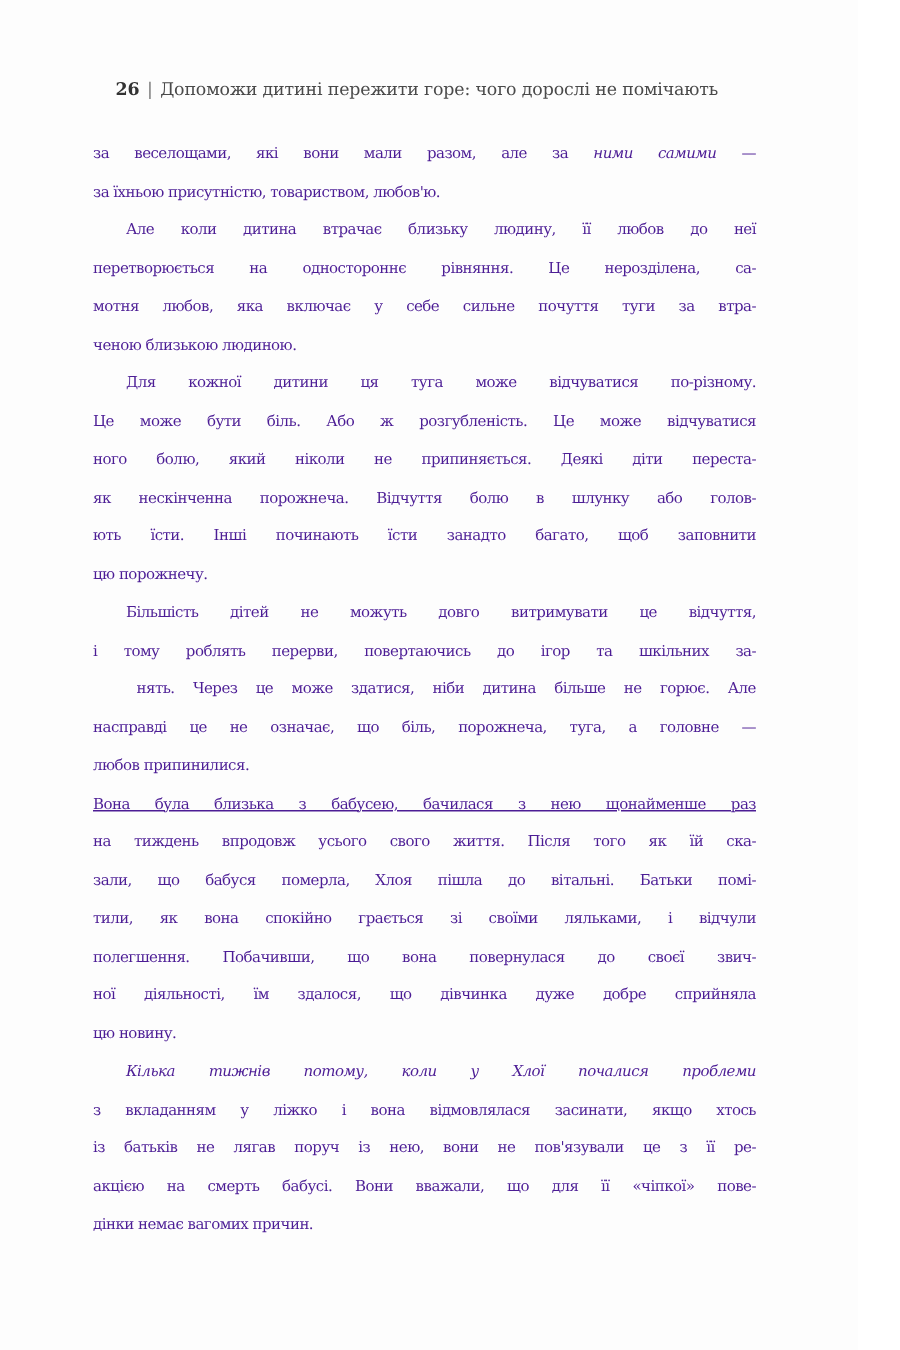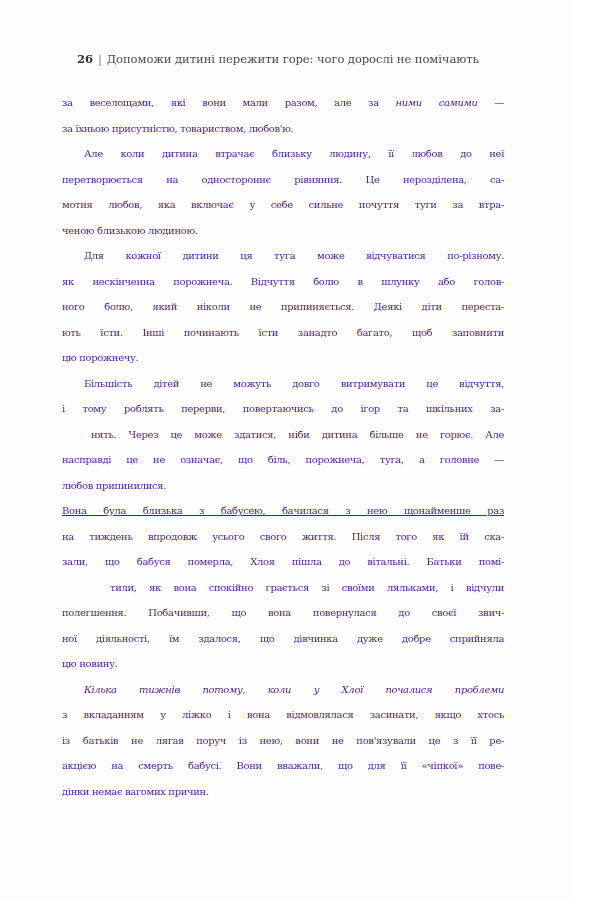--- a/index.html
+++ b/index.html
@@ -49,6 +49,7 @@
 
     <div>
       <span class="line indent" style="display: block;"><span style="white-space: nowrap;">Для кожної дитини ця туга може відчуватися по-різному.</span></span>
+      <span class="line" style="display: block;"><span style="white-space: nowrap;">Це може бути біль. Або ж розгубленість. Це може відчуватися</span></span>
       <span class="line" style="display: block;"><span style="white-space: nowrap;">як нескінченна порожнеча. Відчуття болю в шлунку або голов-</span></span>
       <span class="line" style="display: block;"><span style="white-space: nowrap;">ного болю, який ніколи не припиняється. Деякі діти переста-</span></span>
       <span class="line" style="display: block;"><span style="white-space: nowrap;">ють їсти. Інші починають їсти занадто багато, щоб заповнити</span></span>

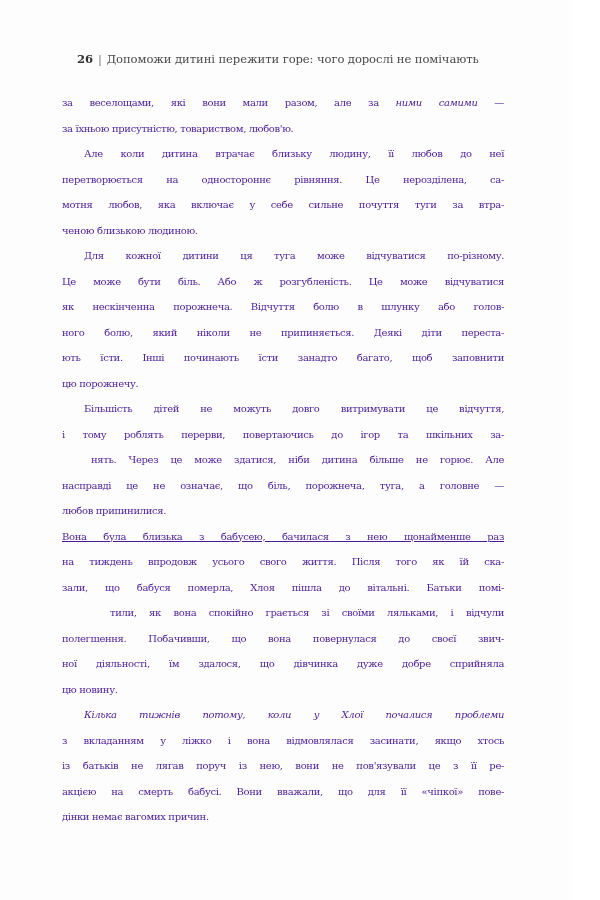--- a/index.html
+++ b/index.html
@@ -50,8 +50,8 @@
     <div>
       <span class="line indent" style="display: block;"><span style="white-space: nowrap;">Для кожної дитини ця туга може відчуватися по-різному.</span></span>
       <span class="line" style="display: block;"><span style="white-space: nowrap;">Це може бути біль. Або ж розгубленість. Це може відчуватися</span></span>
+      <span class="line" style="display: block;"><span style="white-space: nowrap;">ного болю, який ніколи не припиняється. Деякі діти переста-</span></span>
       <span class="line" style="display: block;"><span style="white-space: nowrap;">як нескінченна порожнеча. Відчуття болю в шлунку або голов-</span></span>
-      <span class="line" style="display: block;"><span style="white-space: nowrap;">ного болю, який ніколи не припиняється. Деякі діти переста-</span></span>
       <span class="line" style="display: block;"><span style="white-space: nowrap;">ють їсти. Інші починають їсти занадто багато, щоб заповнити</span></span>
       <span class="line last">цю порожнечу.</span>
     </div>

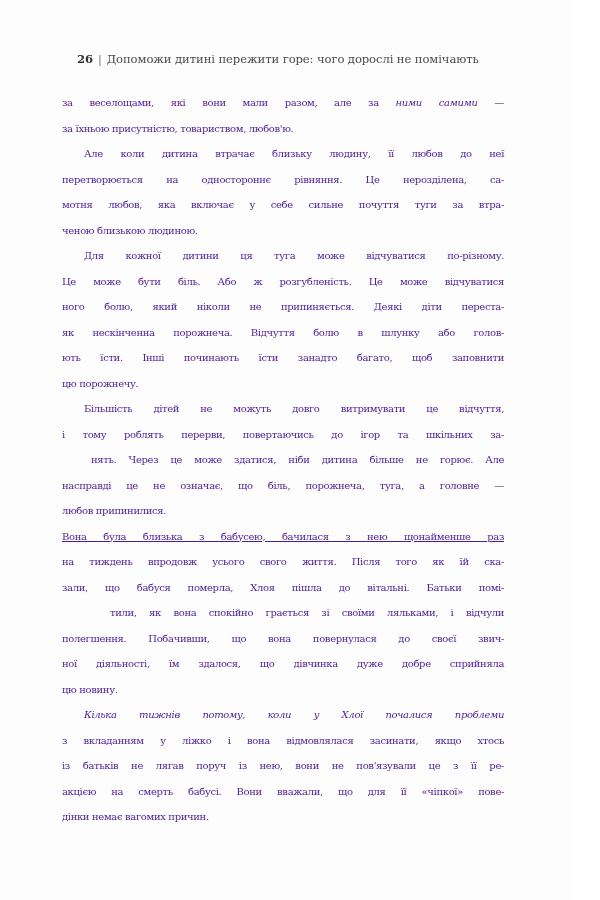--- a/index.html
+++ b/index.html
@@ -68,7 +68,7 @@
       <span class="line" style="display: block;"><span style="white-space: nowrap; text-decoration: underline;">Вона була близька з бабусею, бачилася з нею щонайменше раз</span></span>
       <span class="line" style="display: block;"><span style="white-space: nowrap;">на тиждень впродовж усього свого життя. Після того як їй ска-</span></span>
       <span class="line" style="display: block;"><span style="white-space: nowrap;">зали, що бабуся померла, Хлоя пішла до вітальні. Батьки помі-</span></span>
-      <span class="line" style="display: block; margin-left: 48px;"><span style="white-space: nowrap;">тили, як вона спокійно грається зі своїми ляльками, і відчули</span></span>
+      <span class="line" style="display: block;"><span style="white-space: nowrap;">тили, як вона спокійно грається зі своїми ляльками, і відчули</span></span>
       <span class="line" style="display: block;"><span style="white-space: nowrap;">полегшення. Побачивши, що вона повернулася до своєї звич-</span></span>
       <span class="line" style="display: block;"><span style="white-space: nowrap;">ної діяльності, їм здалося, що дівчинка дуже добре сприйняла</span></span>
       <span class="line last">цю новину.</span>

